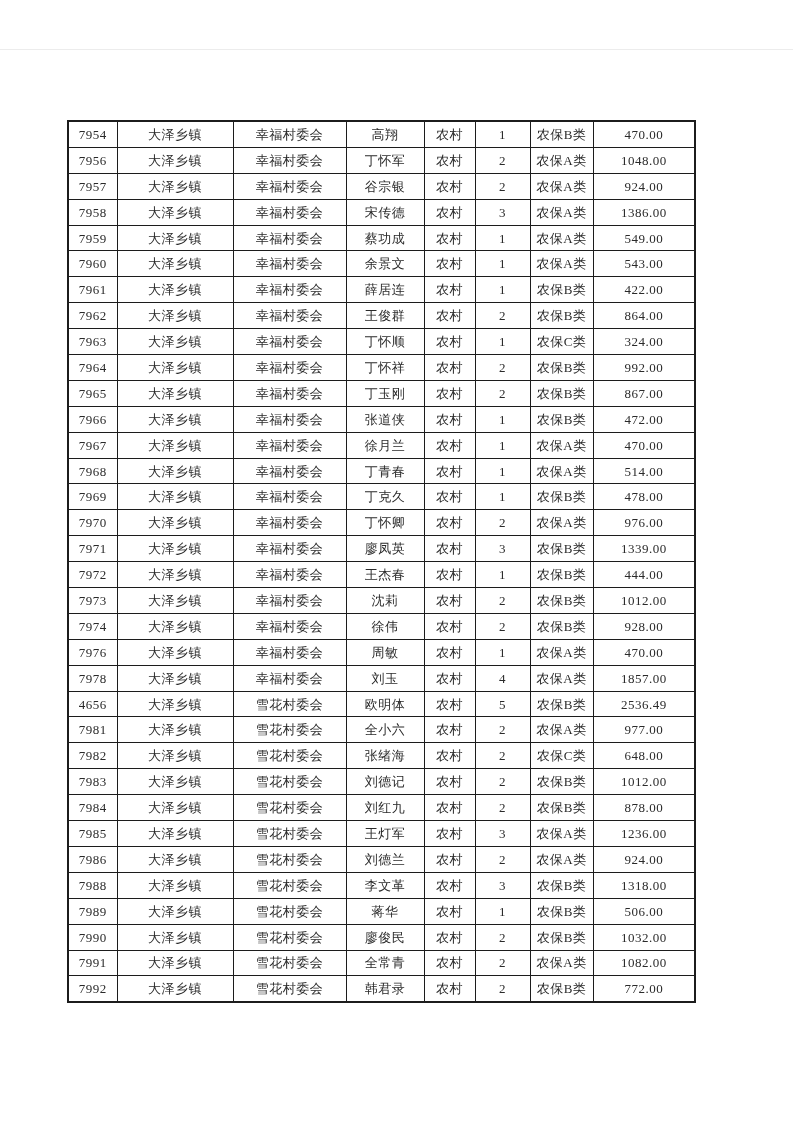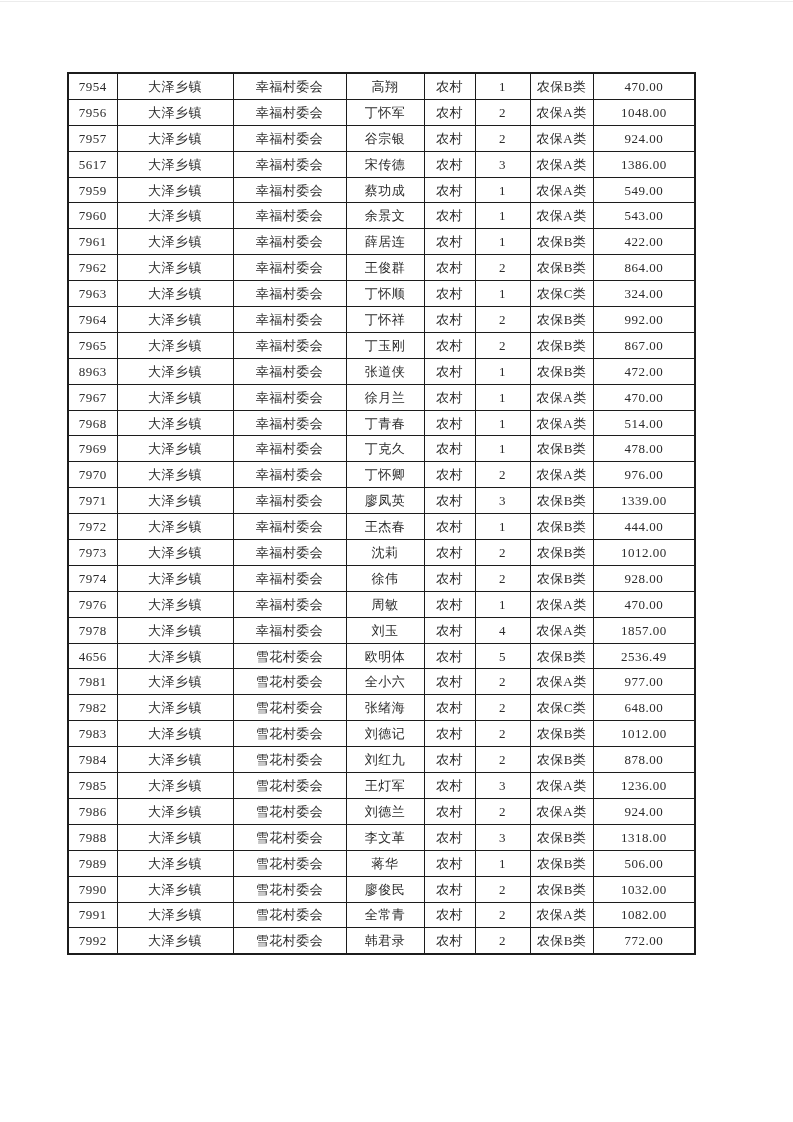--- a/index.html
+++ b/index.html
@@ -7,7 +7,7 @@
     width:793px;height:1122px;background:#ffffff;position:relative;overflow:hidden;
     font-family:"Liberation Serif","DejaVu Serif",serif;
   }
-  .page{position:absolute;inset:0;background:#ffffff;}
+  .page{position:absolute;inset:0;background:#ffffff;margin-top:48px;}
   .page-top-edge{
     position:absolute;top:1px;left:0;width:793px;height:1px;background:#ececec;
   }

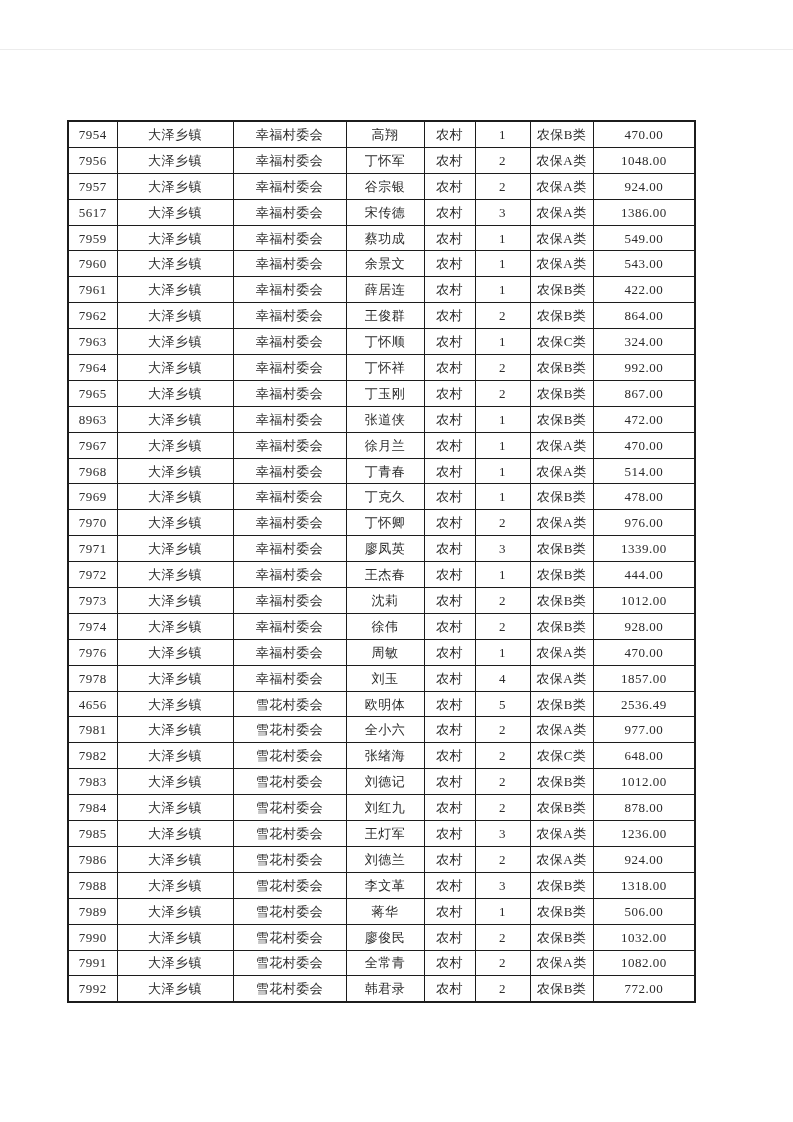--- a/index.html
+++ b/index.html
@@ -87,7 +87,7 @@
           <td class="c7">924.00</td>
         </tr>
         <tr>
-          <td class="c0">5617</td>
+          <td class="c0">7958</td>
           <td class="c1">大泽乡镇</td>
           <td class="c2">幸福村委会</td>
           <td class="c3">宋传德</td>

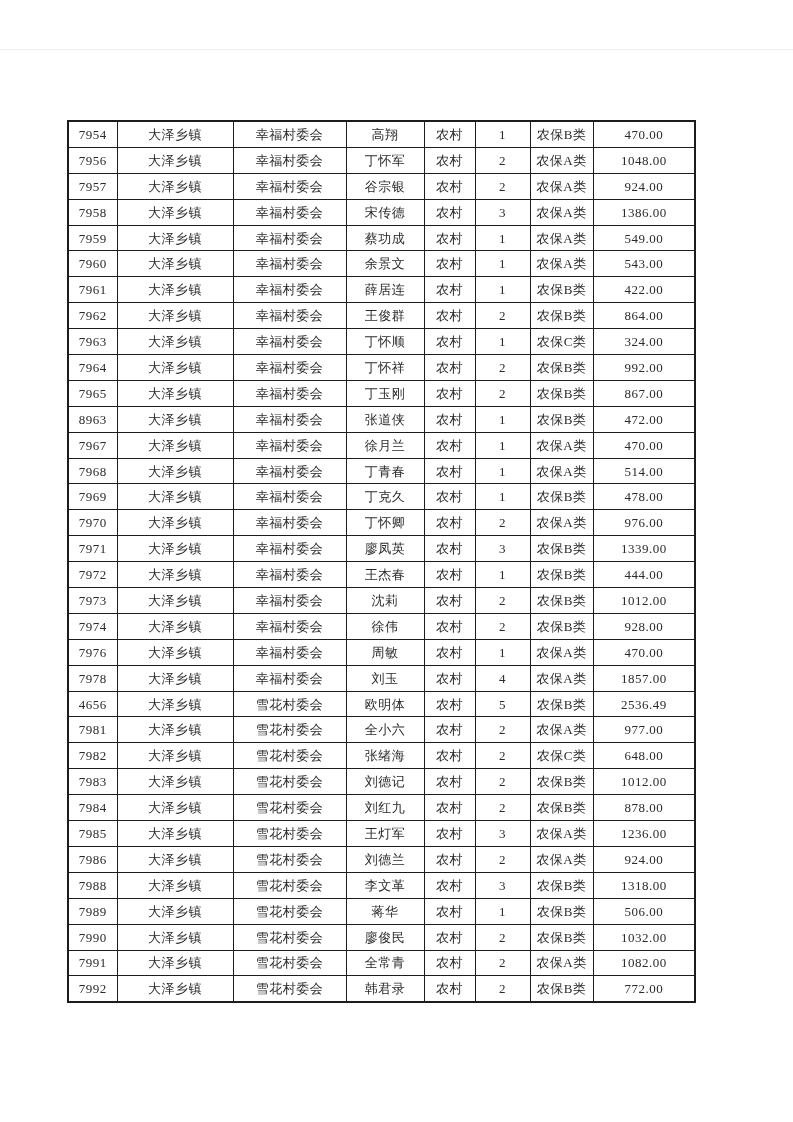--- a/index.html
+++ b/index.html
@@ -167,7 +167,7 @@
           <td class="c7">867.00</td>
         </tr>
         <tr>
-          <td class="c0">8963</td>
+          <td class="c0">7966</td>
           <td class="c1">大泽乡镇</td>
           <td class="c2">幸福村委会</td>
           <td class="c3">张道侠</td>

